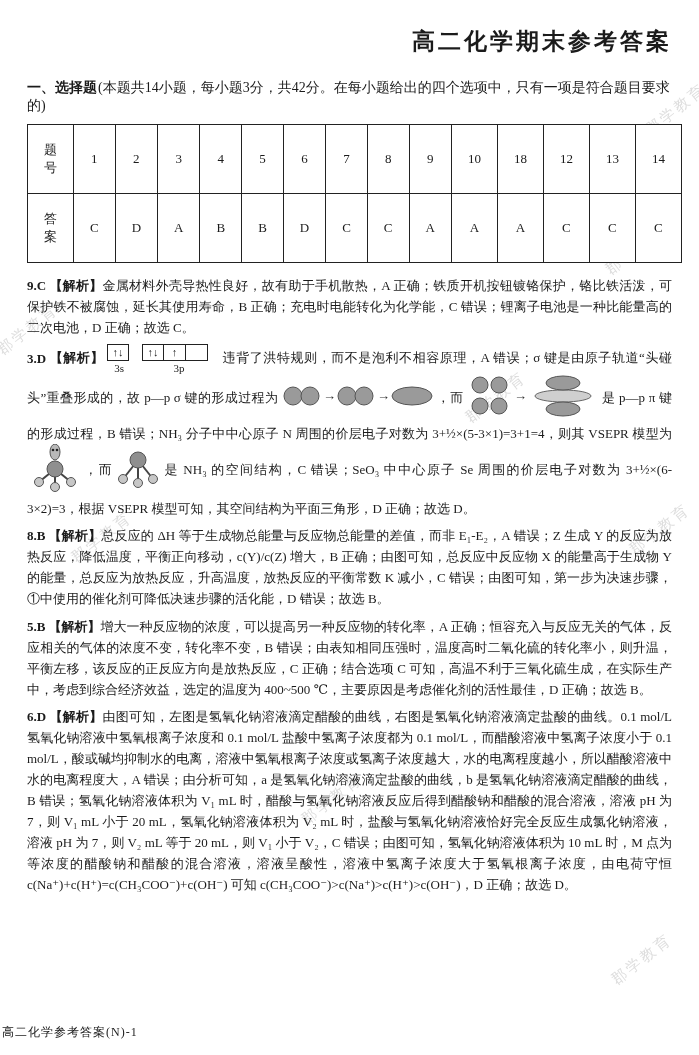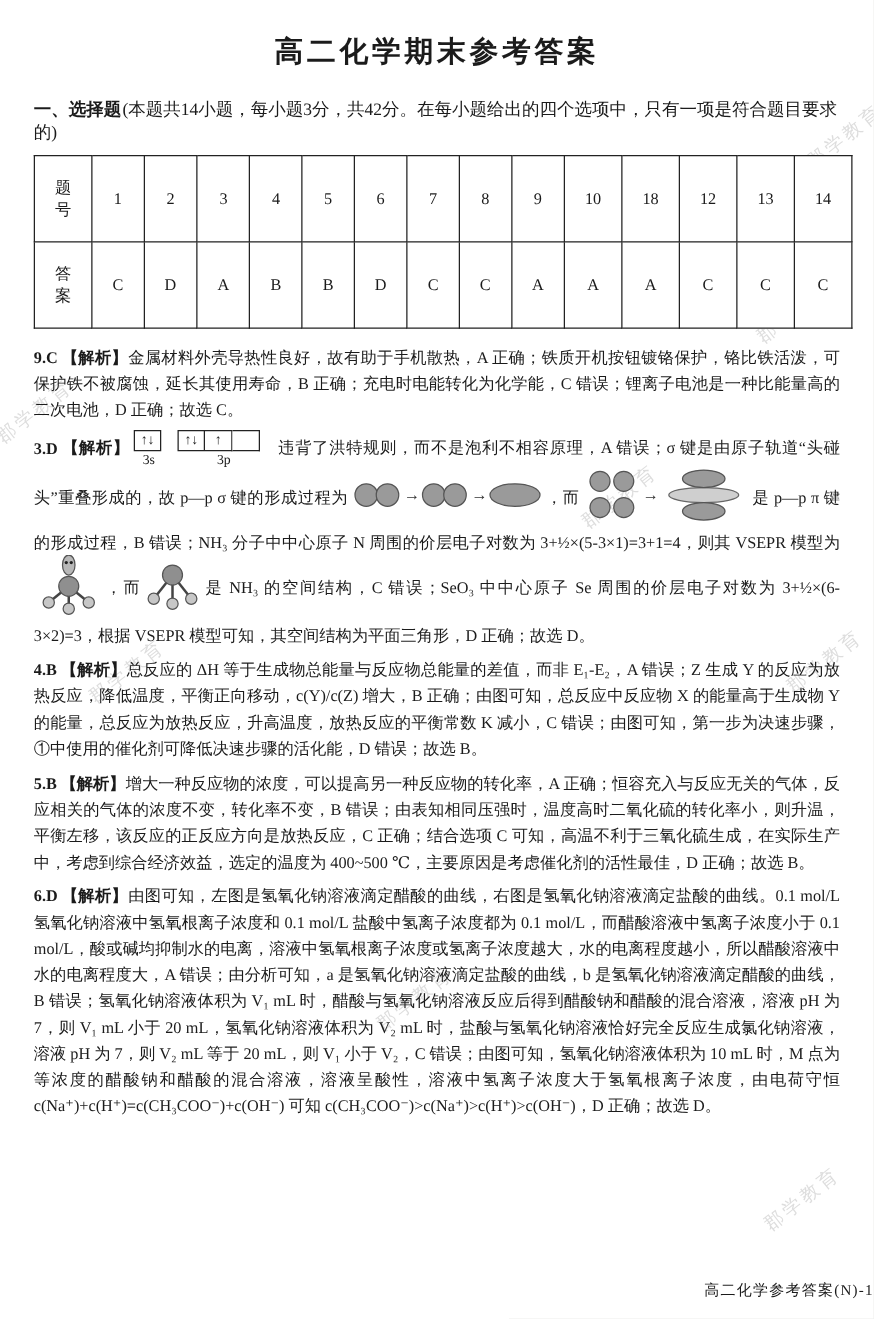--- a/index.html
+++ b/index.html
@@ -12,7 +12,7 @@
   .content { position:relative; z-index:1; }
   .title {
     font-family:"Liberation Sans","DejaVu Sans",sans-serif;
-    font-weight:700; font-size:23px; text-align:center; letter-spacing:3px;
+    font-weight:700; font-size:23px; text-align:right; letter-spacing:3px;
     margin:4px 0 22px;
   }
   .section-heading { font-size:14px; margin-bottom:9px; }

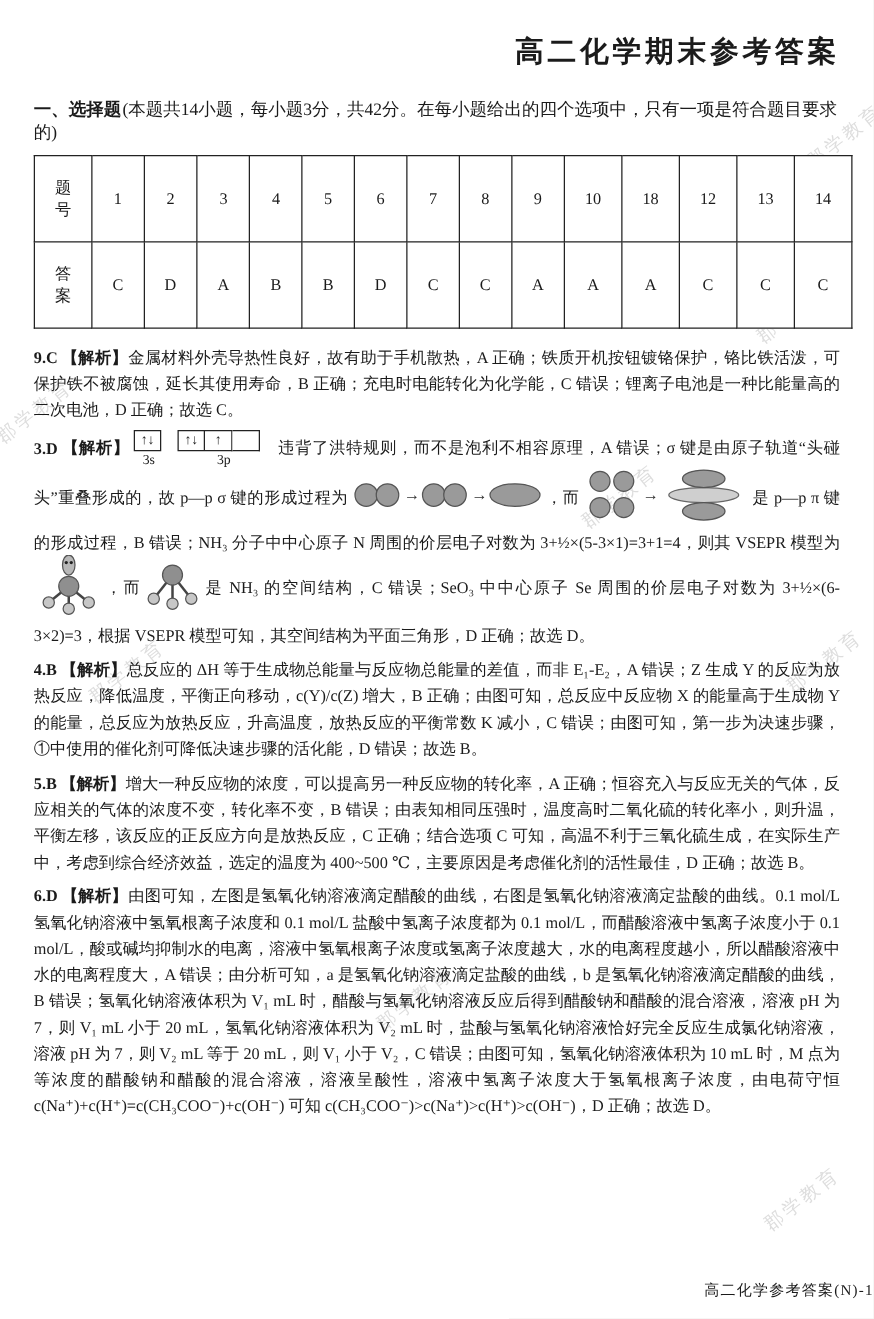--- a/index.html
+++ b/index.html
@@ -161,7 +161,7 @@
 
 
     <div class="exp">
-      <b class="exp-num">4.B</b><b>【解析】</b><span>总反应的 ΔH 等于生成物总能量与反应物总能量的差值，而非 E₁-E₂，A 错误；Z 生成 Y 的反应为放热反应，降低温度，平衡正向移动，c(Y)/c(Z) 增大，B 正确；由图可知，总反应中反应物 X 的能量高于生成物 Y 的能量，总反应为放热反应，升高温度，放热反应的平衡常数 K 减小，C 错误；由图可知，第一步为决速步骤，①中使用的催化剂可降低决速步骤的活化能，D 错误；故选 B。</span>
+      <b class="exp-num">8.B</b><b>【解析】</b><span>总反应的 ΔH 等于生成物总能量与反应物总能量的差值，而非 E₁-E₂，A 错误；Z 生成 Y 的反应为放热反应，降低温度，平衡正向移动，c(Y)/c(Z) 增大，B 正确；由图可知，总反应中反应物 X 的能量高于生成物 Y 的能量，总反应为放热反应，升高温度，放热反应的平衡常数 K 减小，C 错误；由图可知，第一步为决速步骤，①中使用的催化剂可降低决速步骤的活化能，D 错误；故选 B。</span>
     </div>
 
     <div class="exp">

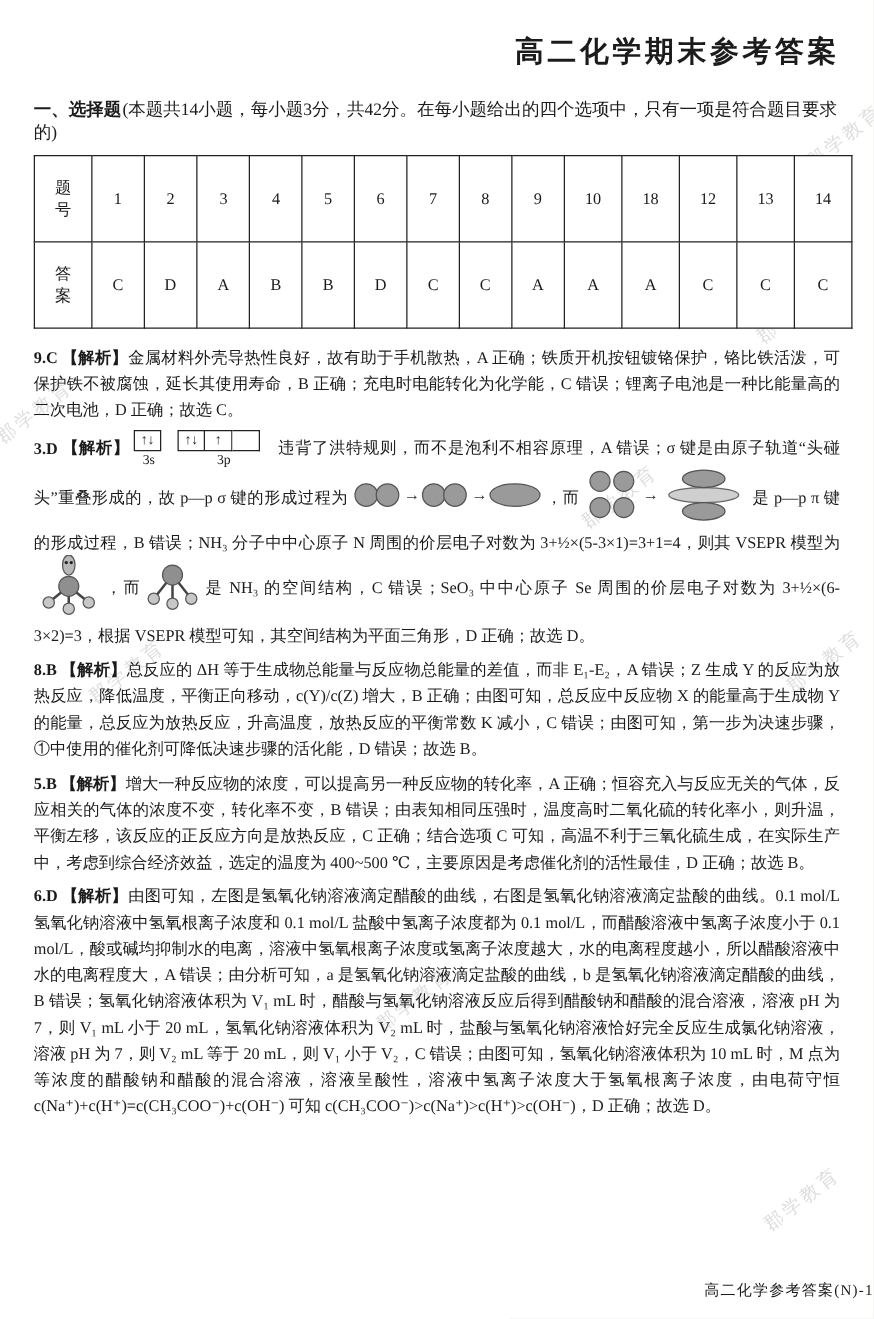--- a/index.html
+++ b/index.html
@@ -38,8 +38,8 @@
     font-family:"Liberation Sans","DejaVu Sans",sans-serif; white-space:nowrap;
   }
   .footer {
-    position:absolute; left:15px; right:0; bottom:14px; z-index:1;
-    text-align:right; font-size:12px; letter-spacing:1px;
+    position:absolute; left:2px; right:0; bottom:14px; z-index:1;
+    text-align:left; font-size:12px; letter-spacing:1px;
   }
 </style>
 </head>

